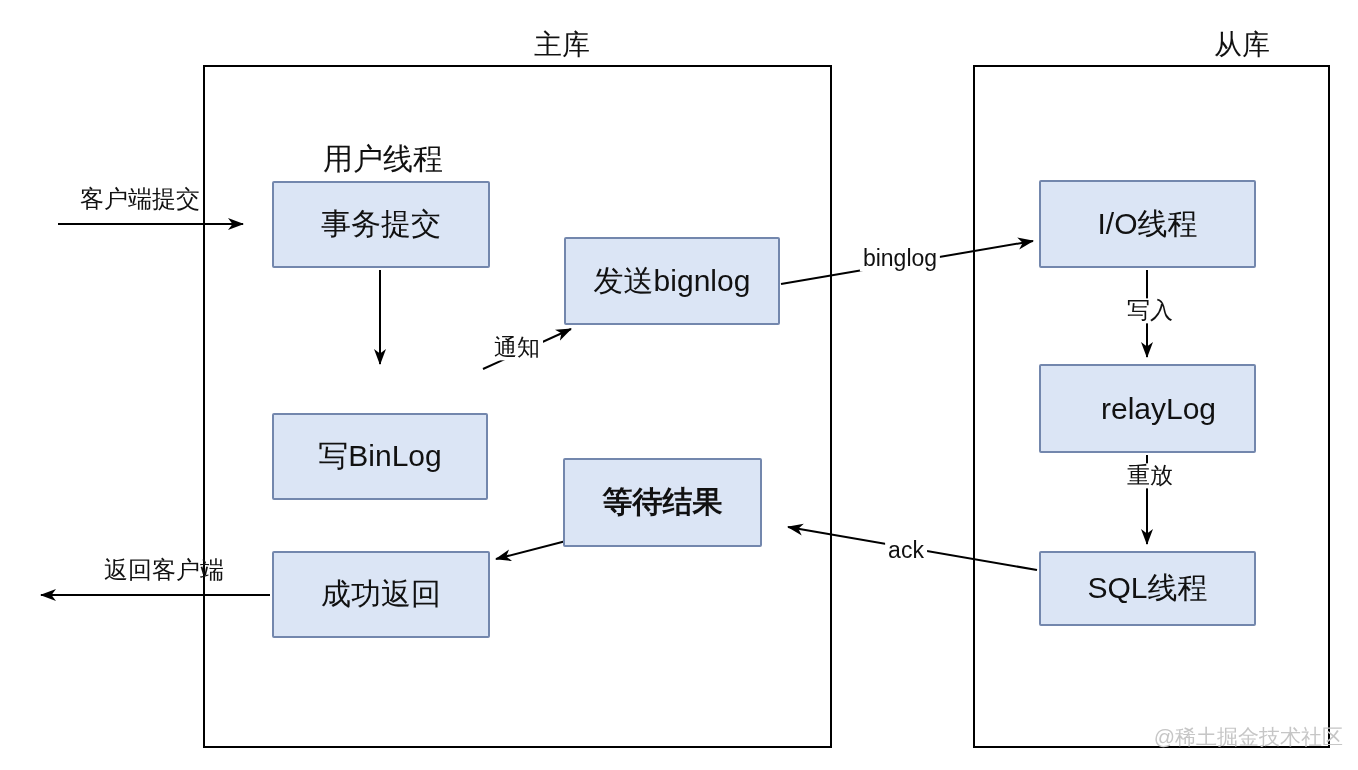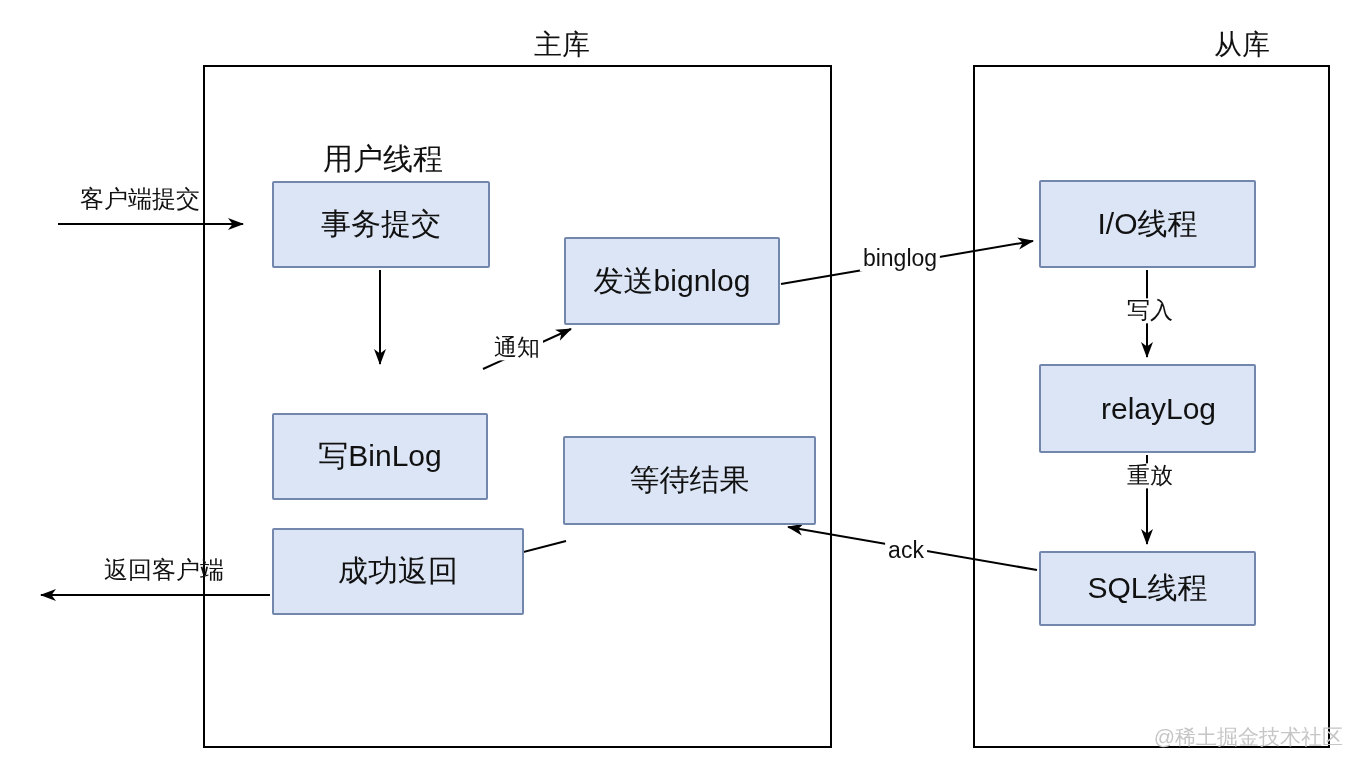--- a/index.html
+++ b/index.html
@@ -97,7 +97,7 @@
   <div class="node" style="left:564px;top:237px;width:216px;height:88px;">发送bignlog</div>
   <div class="node" style="left:272px;top:181px;width:218px;height:87px;">事务提交</div>
   <div class="node" style="left:272px;top:370px;width:216px;height:87px;margin-top:43px;">写BinLog</div>
-  <div class="node" style="left:563px;top:436px;width:253px;height:89px;">等待结果</div>
+  <div class="node" style="left:563px;top:458px;width:199px;height:89px;font-weight:bold;">等待结果</div>
   <div class="node" style="left:272px;top:528px;width:252px;height:87px;">成功返回</div>
 
   <div class="node" style="left:1039px;top:180px;width:217px;height:88px;">I/O线程</div>

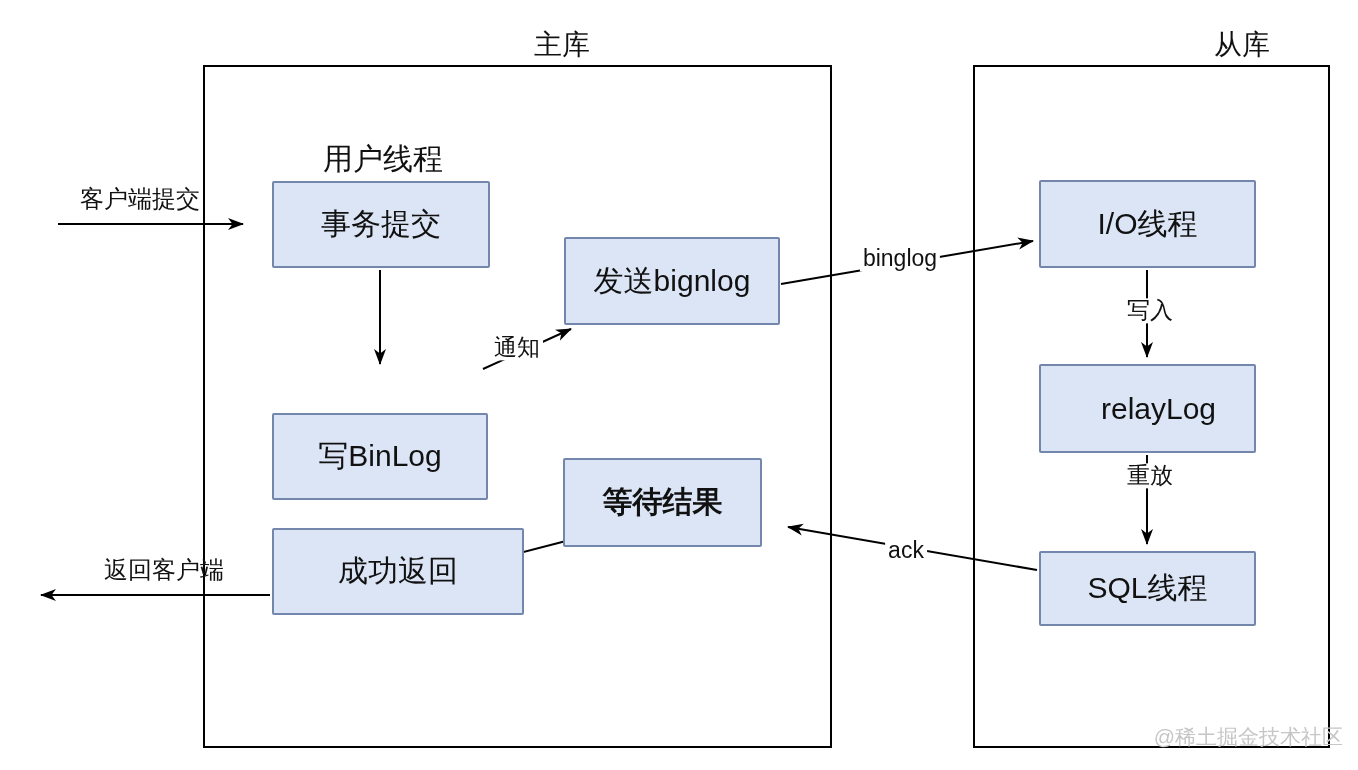--- a/index.html
+++ b/index.html
@@ -98,7 +98,7 @@
   <div class="node" style="left:272px;top:181px;width:218px;height:87px;">事务提交</div>
   <div class="node" style="left:272px;top:370px;width:216px;height:87px;margin-top:43px;">写BinLog</div>
   <div class="node" style="left:563px;top:458px;width:199px;height:89px;font-weight:bold;">等待结果</div>
-  <div class="node" style="left:272px;top:528px;width:252px;height:87px;">成功返回</div>
+  <div class="node" style="left:272px;top:551px;width:218px;height:87px;">成功返回</div>
 
   <div class="node" style="left:1039px;top:180px;width:217px;height:88px;">I/O线程</div>
   <div class="node" style="left:1039px;top:364px;width:217px;height:89px;padding-left:22px;">relayLog</div>

